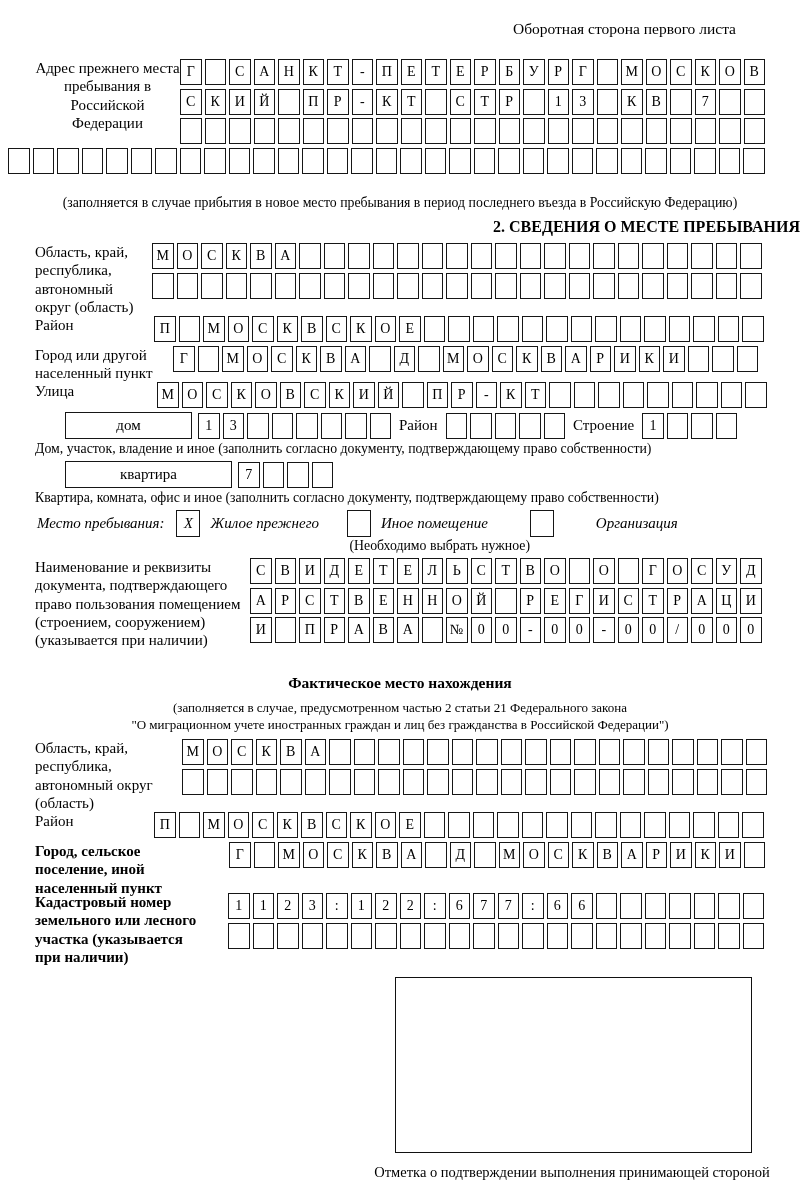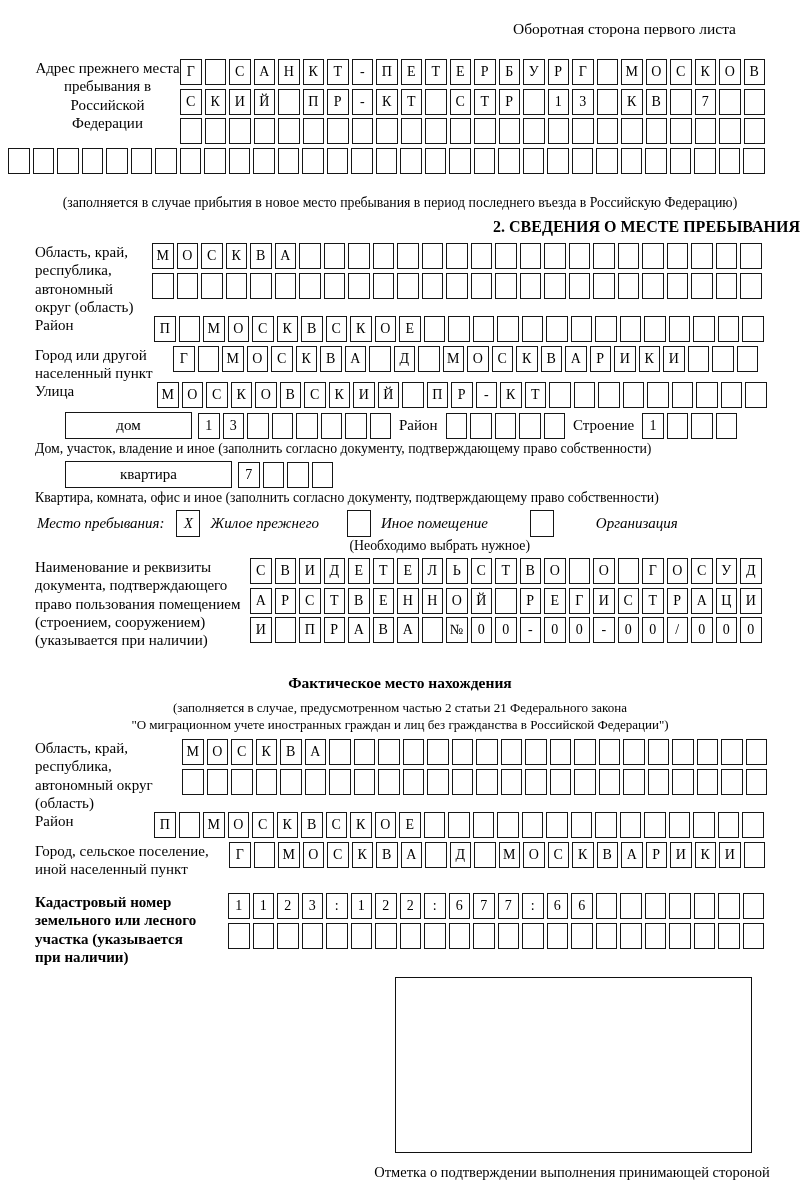--- a/index.html
+++ b/index.html
@@ -72,7 +72,7 @@
   #cad-block       { min-height: 76px; }  #cad-block .rows       { margin-left: 228px; margin-top: 13px; }
 
   .w145 { width: 145px; text-align: center; } .w100 { width: 100px; } .w135 { width: 135px; }
-  .w210 { width: 210px; } .w125 { width: 125px; } .w175 { width: 175px; } .w170 { width: 170px; font-weight: bold; }
+  .w210 { width: 210px; } .w125 { width: 125px; } .w175 { width: 175px; font-weight: bold; } .w170 { width: 170px; font-weight: bold; }
 </style>
 </head>
 <body>

